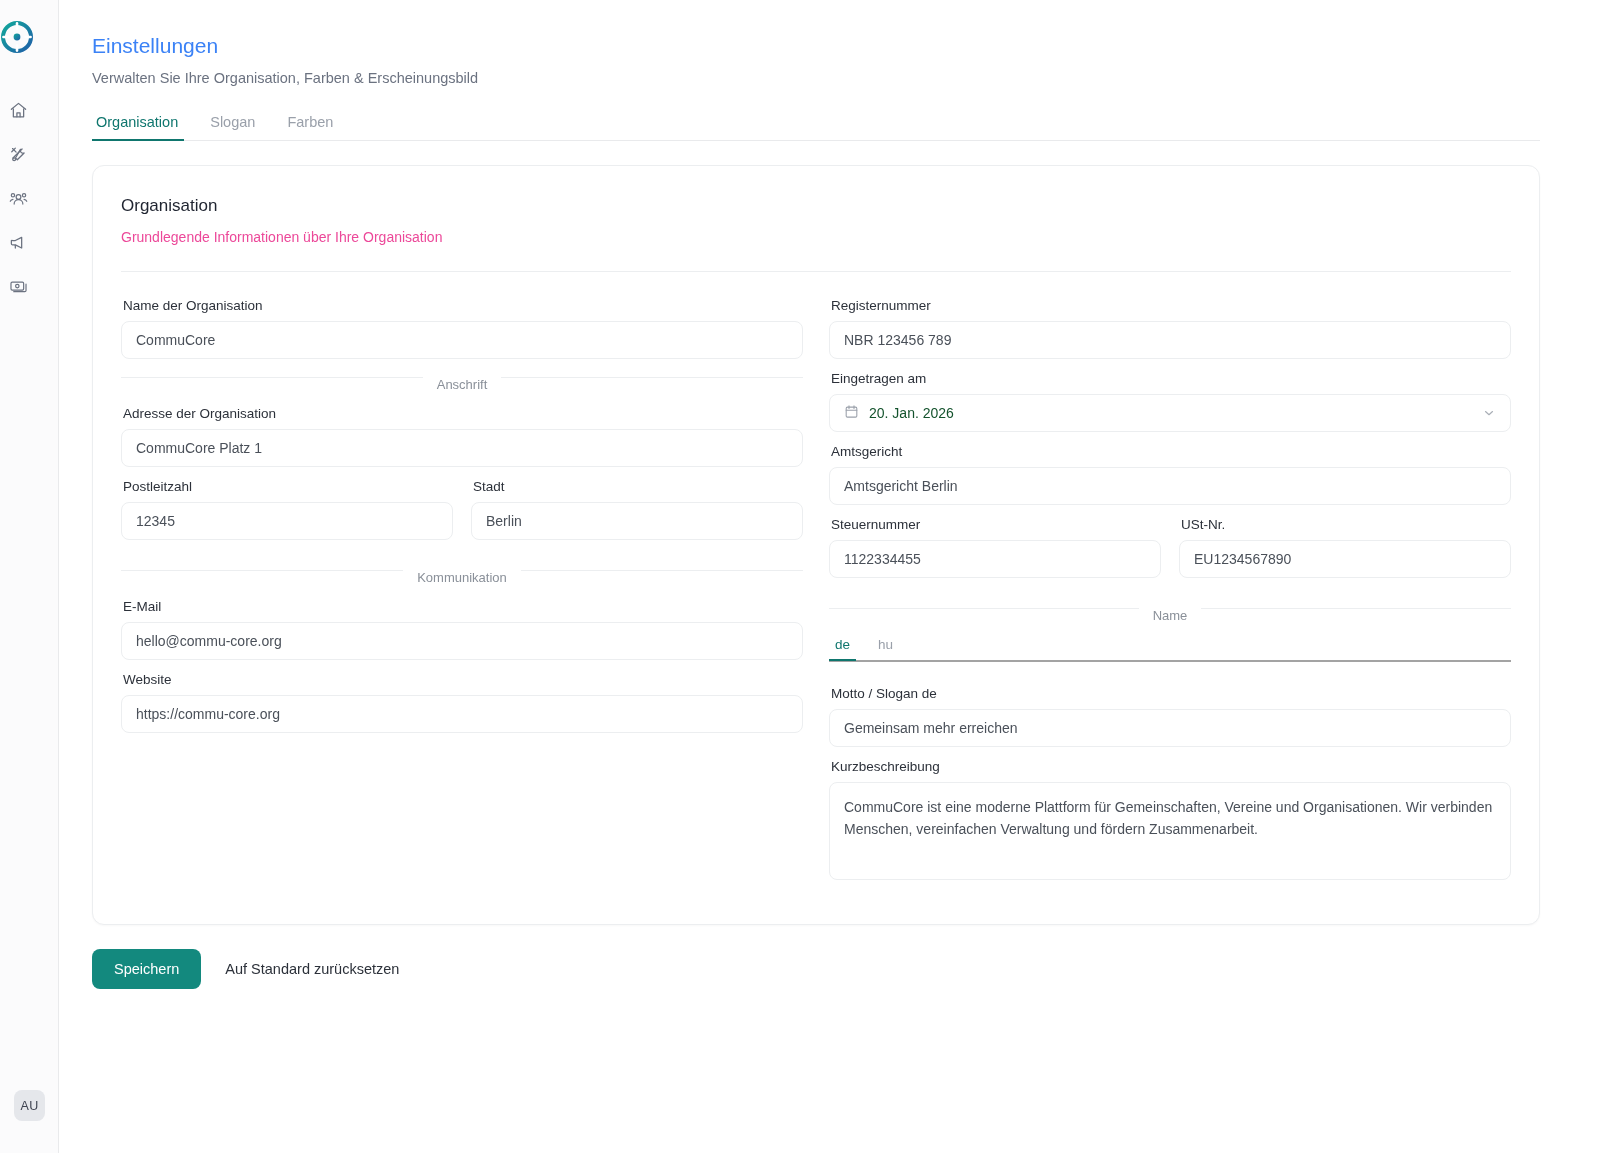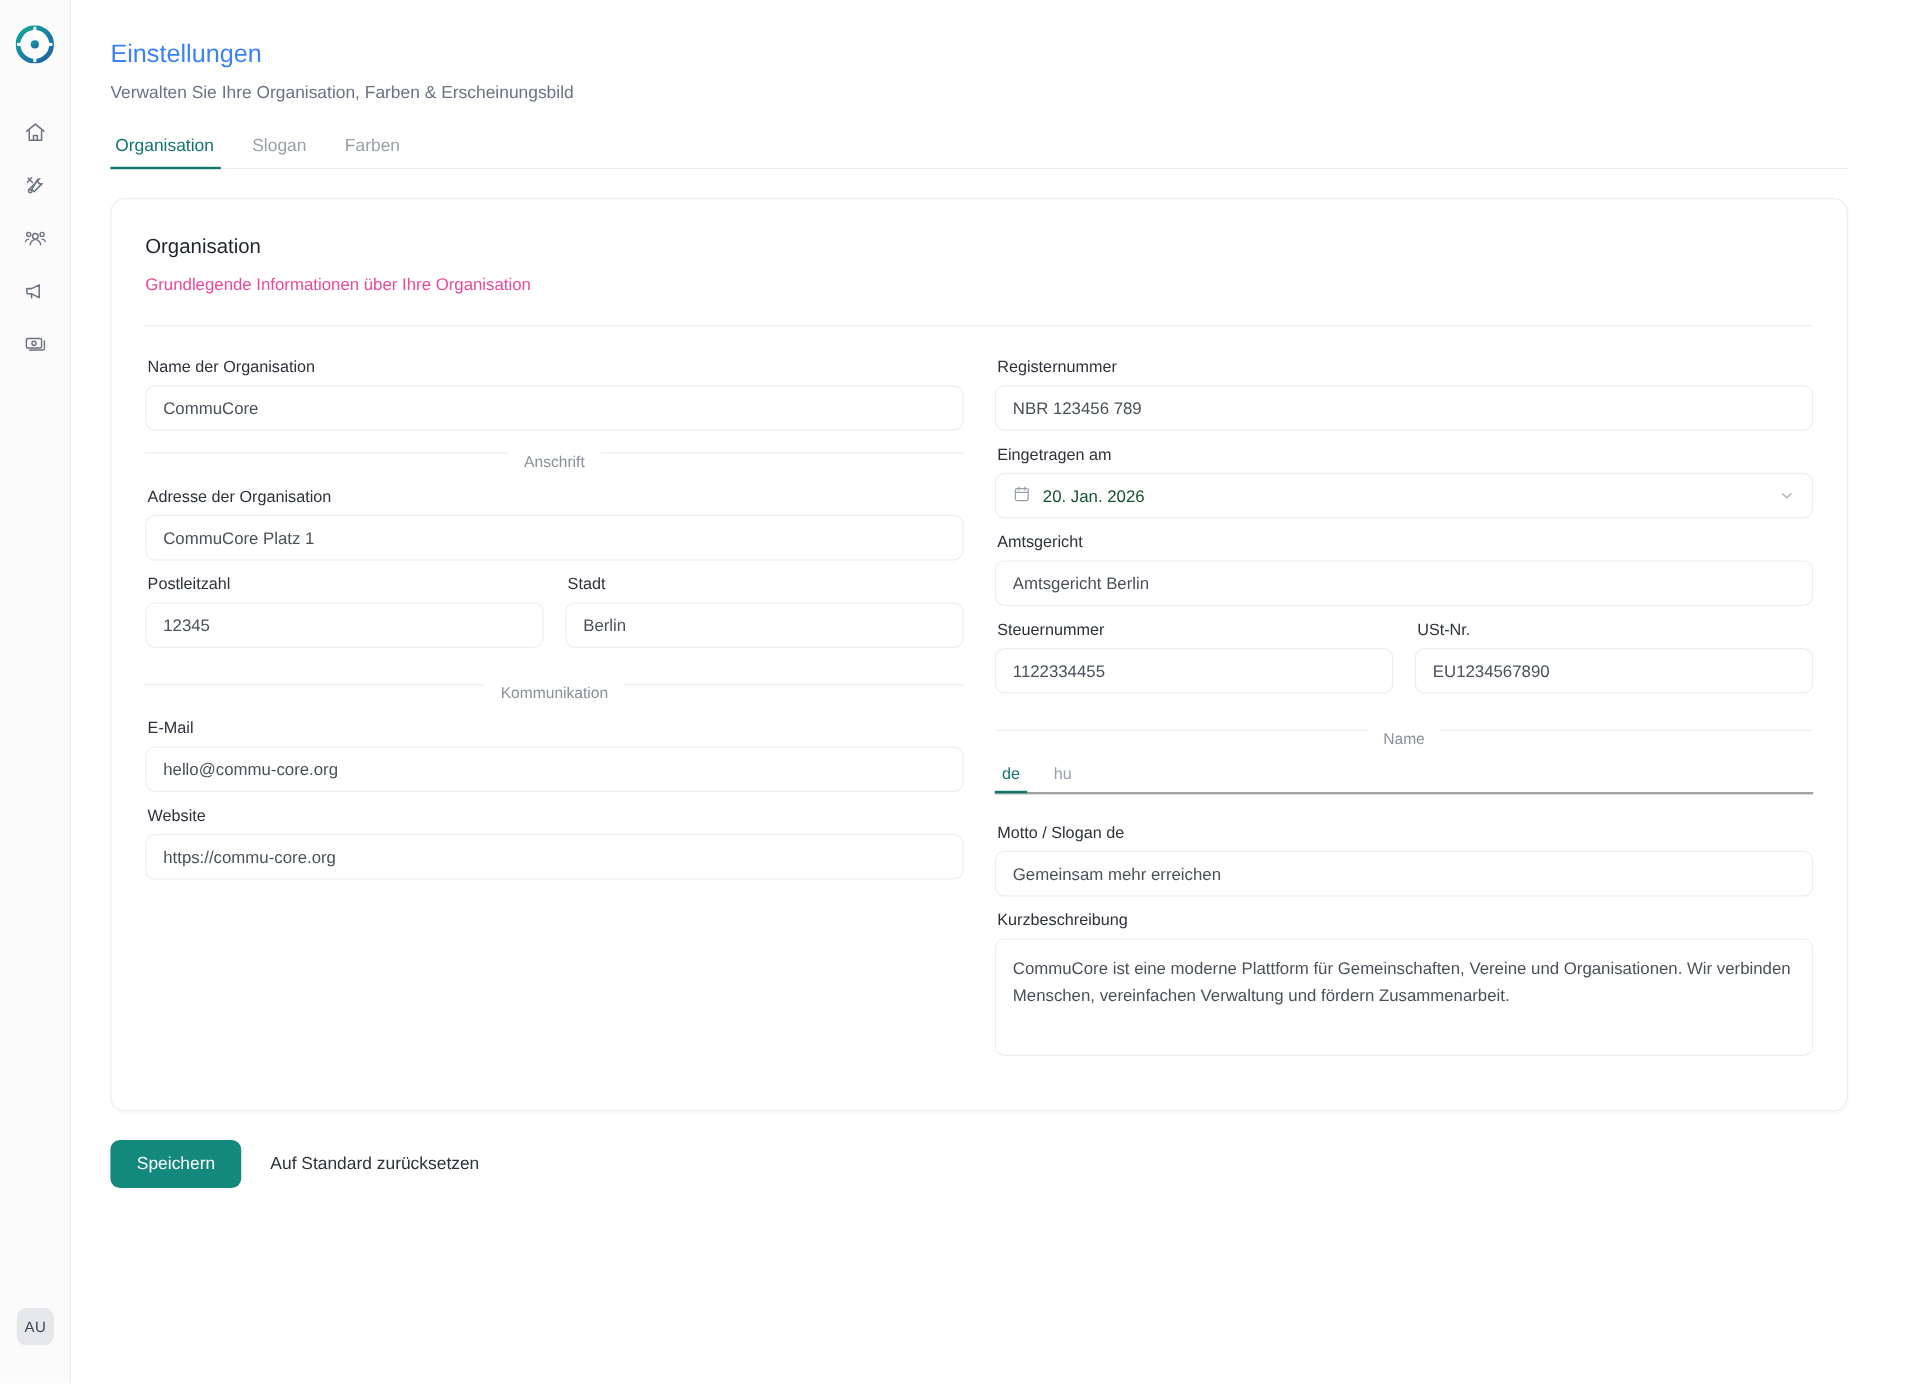--- a/index.html
+++ b/index.html
@@ -18,7 +18,7 @@
     width: 59px; min-width: 59px; height: 1153px;
     background: #fbfbfc;
     border-right: 1px solid #e9eaec;
-    display: flex; flex-direction: column; align-items: center;
+    display: flex; flex-direction: column; align-items: flex-start;
     position: relative;
   }
   .logo { margin-top: 20px; width: 34px; height: 34px; display: flex; align-items: center; justify-content: center; }

